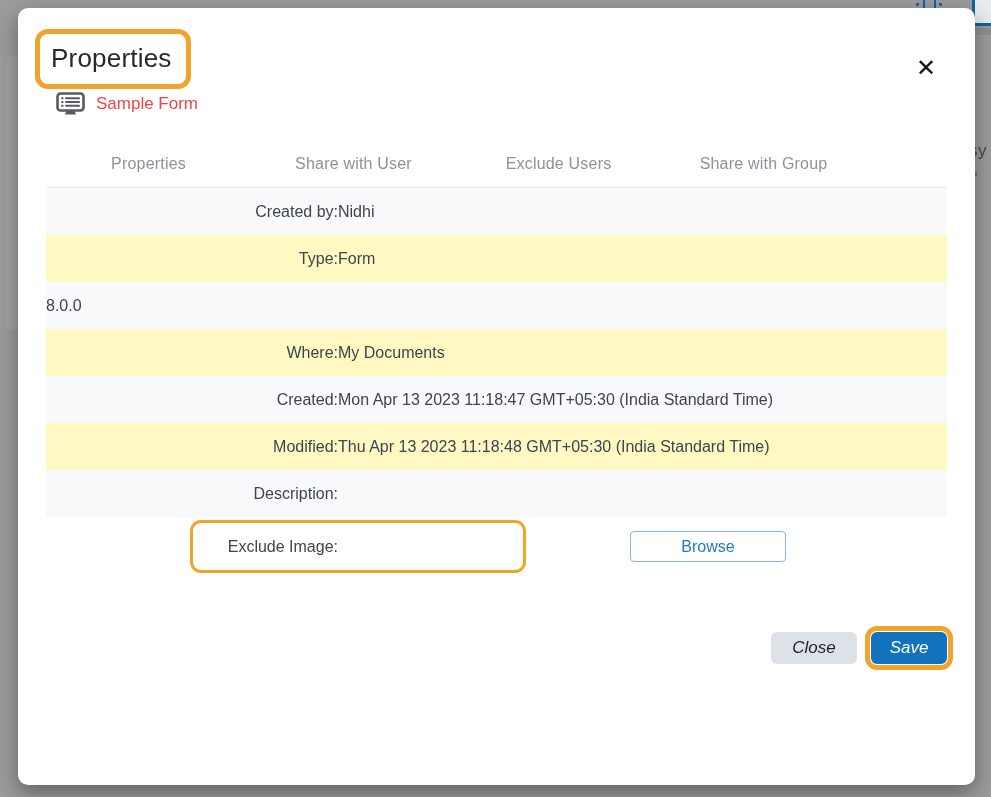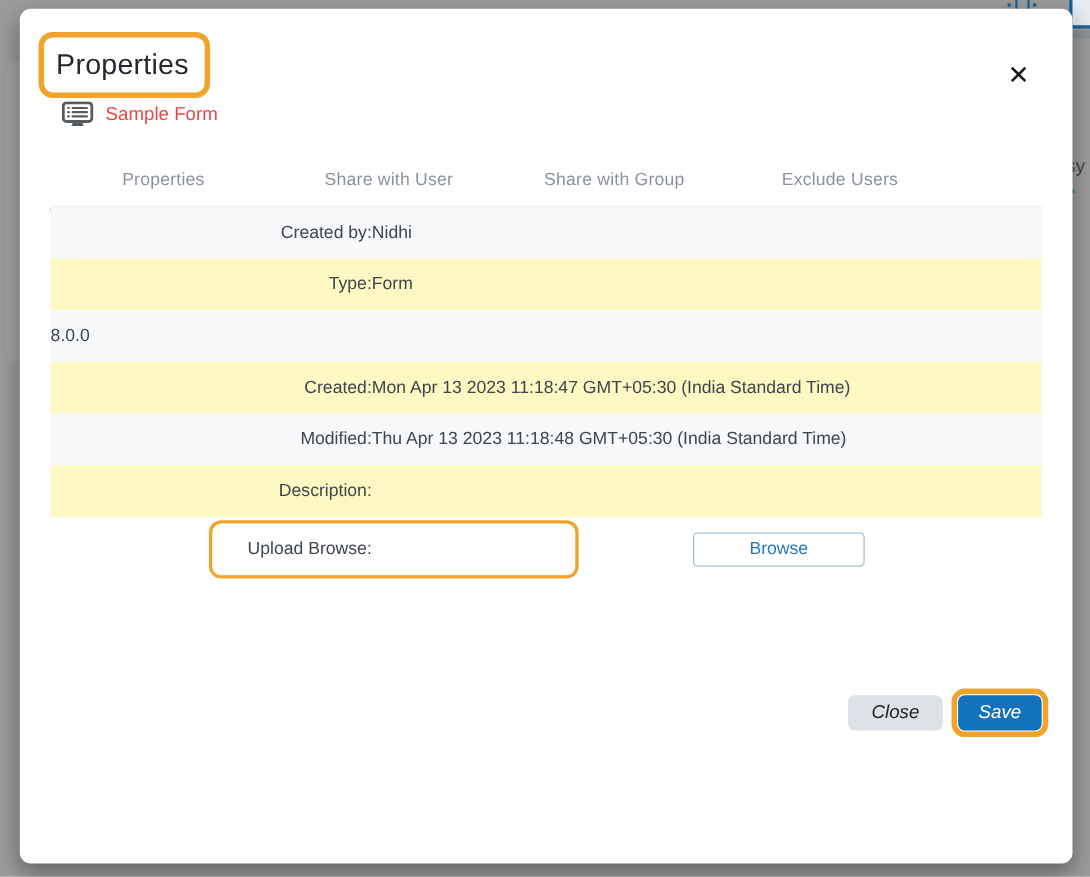--- a/index.html
+++ b/index.html
@@ -162,8 +162,8 @@
   <div class="tabs">
     <div class="tab active">Properties</div>
     <div class="tab">Share with User</div>
+    <div class="tab">Exclude Users</div>
     <div class="tab">Share with Group</div>
-    <div class="tab">Exclude Users</div>
   </div>
 
   <div class="rows">

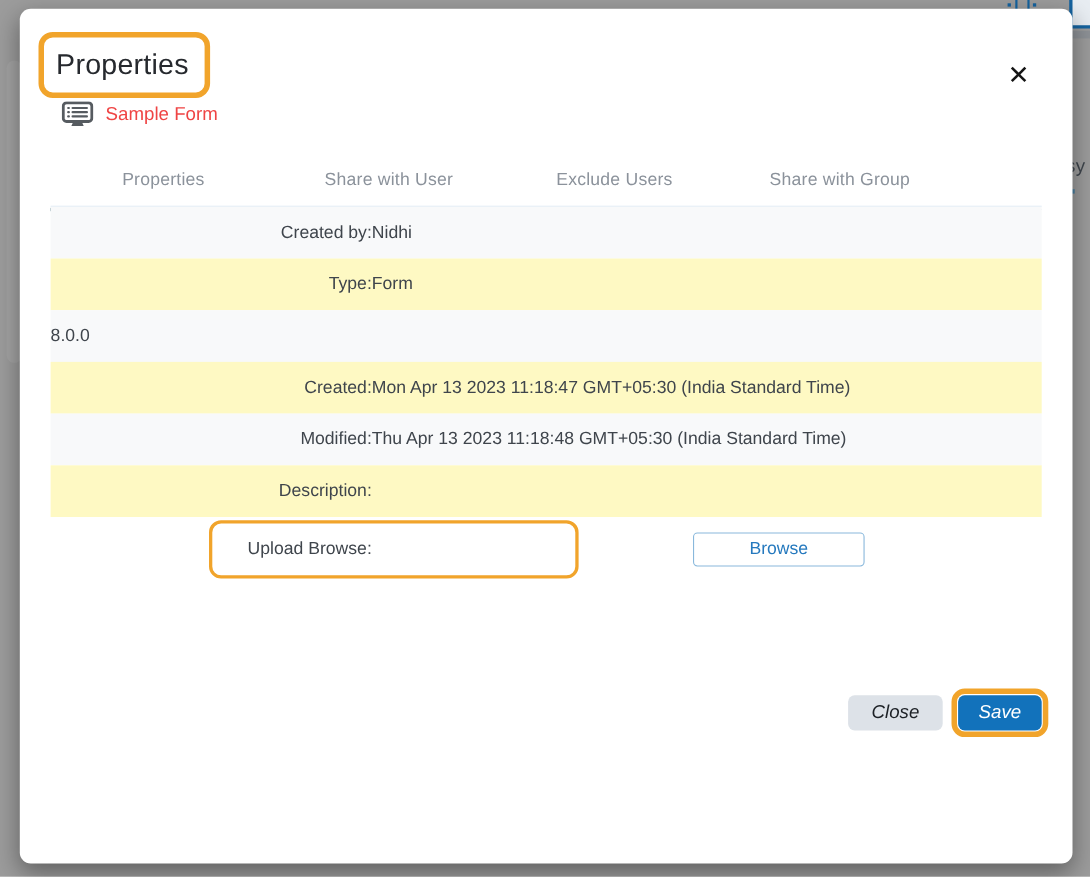--- a/index.html
+++ b/index.html
@@ -179,6 +179,10 @@
       <div class="prow-value">8.0.0</div>
     </div>
     <div class="prow">
+      <div class="prow-label">Where:</div>
+      <div class="prow-value">My Documents</div>
+    </div>
+    <div class="prow">
       <div class="prow-label">Created:</div>
       <div class="prow-value">Mon Apr 13 2023 11:18:47 GMT+05:30 (India Standard Time)</div>
     </div>

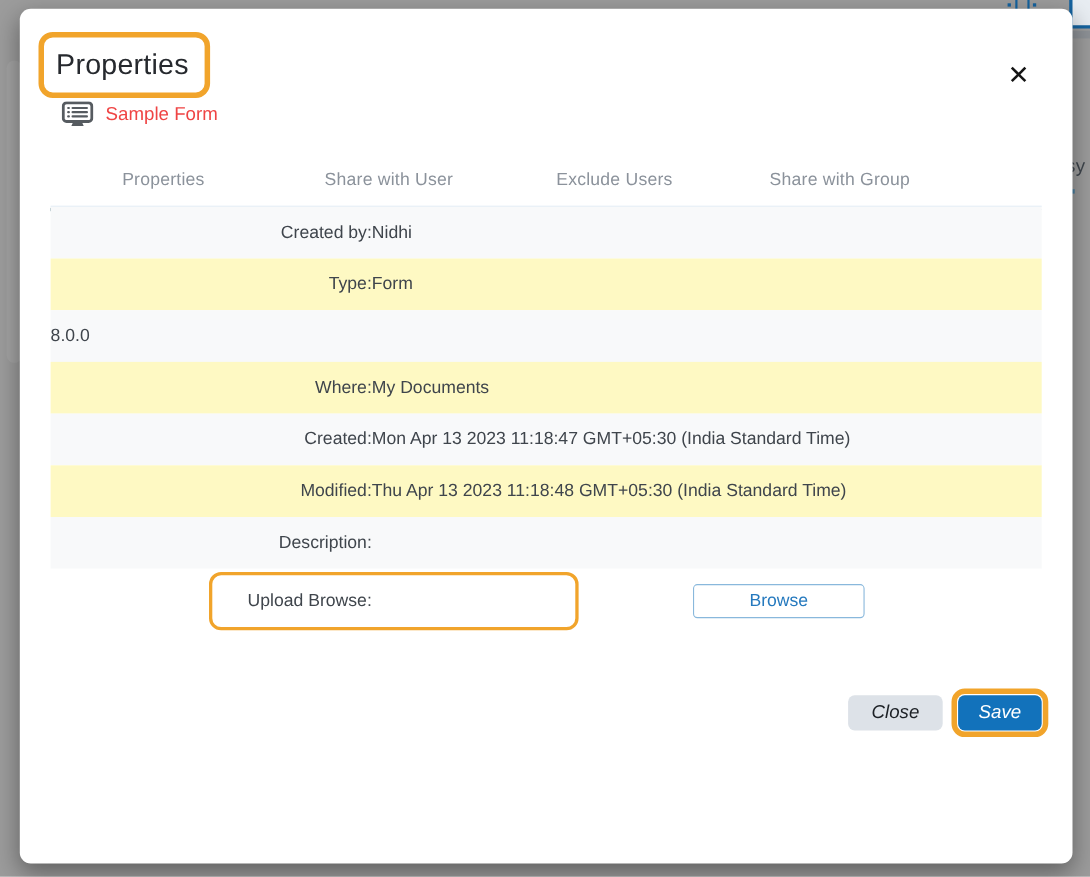--- a/index.html
+++ b/index.html
@@ -196,7 +196,7 @@
     </div>
     <div class="upload-row">
       <div class="upload-annotation"></div>
-      <div class="prow-label">Upload Browse:</div>
+      <div class="prow-label">Exclude Image:</div>
       <button class="browse-btn">Browse</button>
     </div>
   </div>

